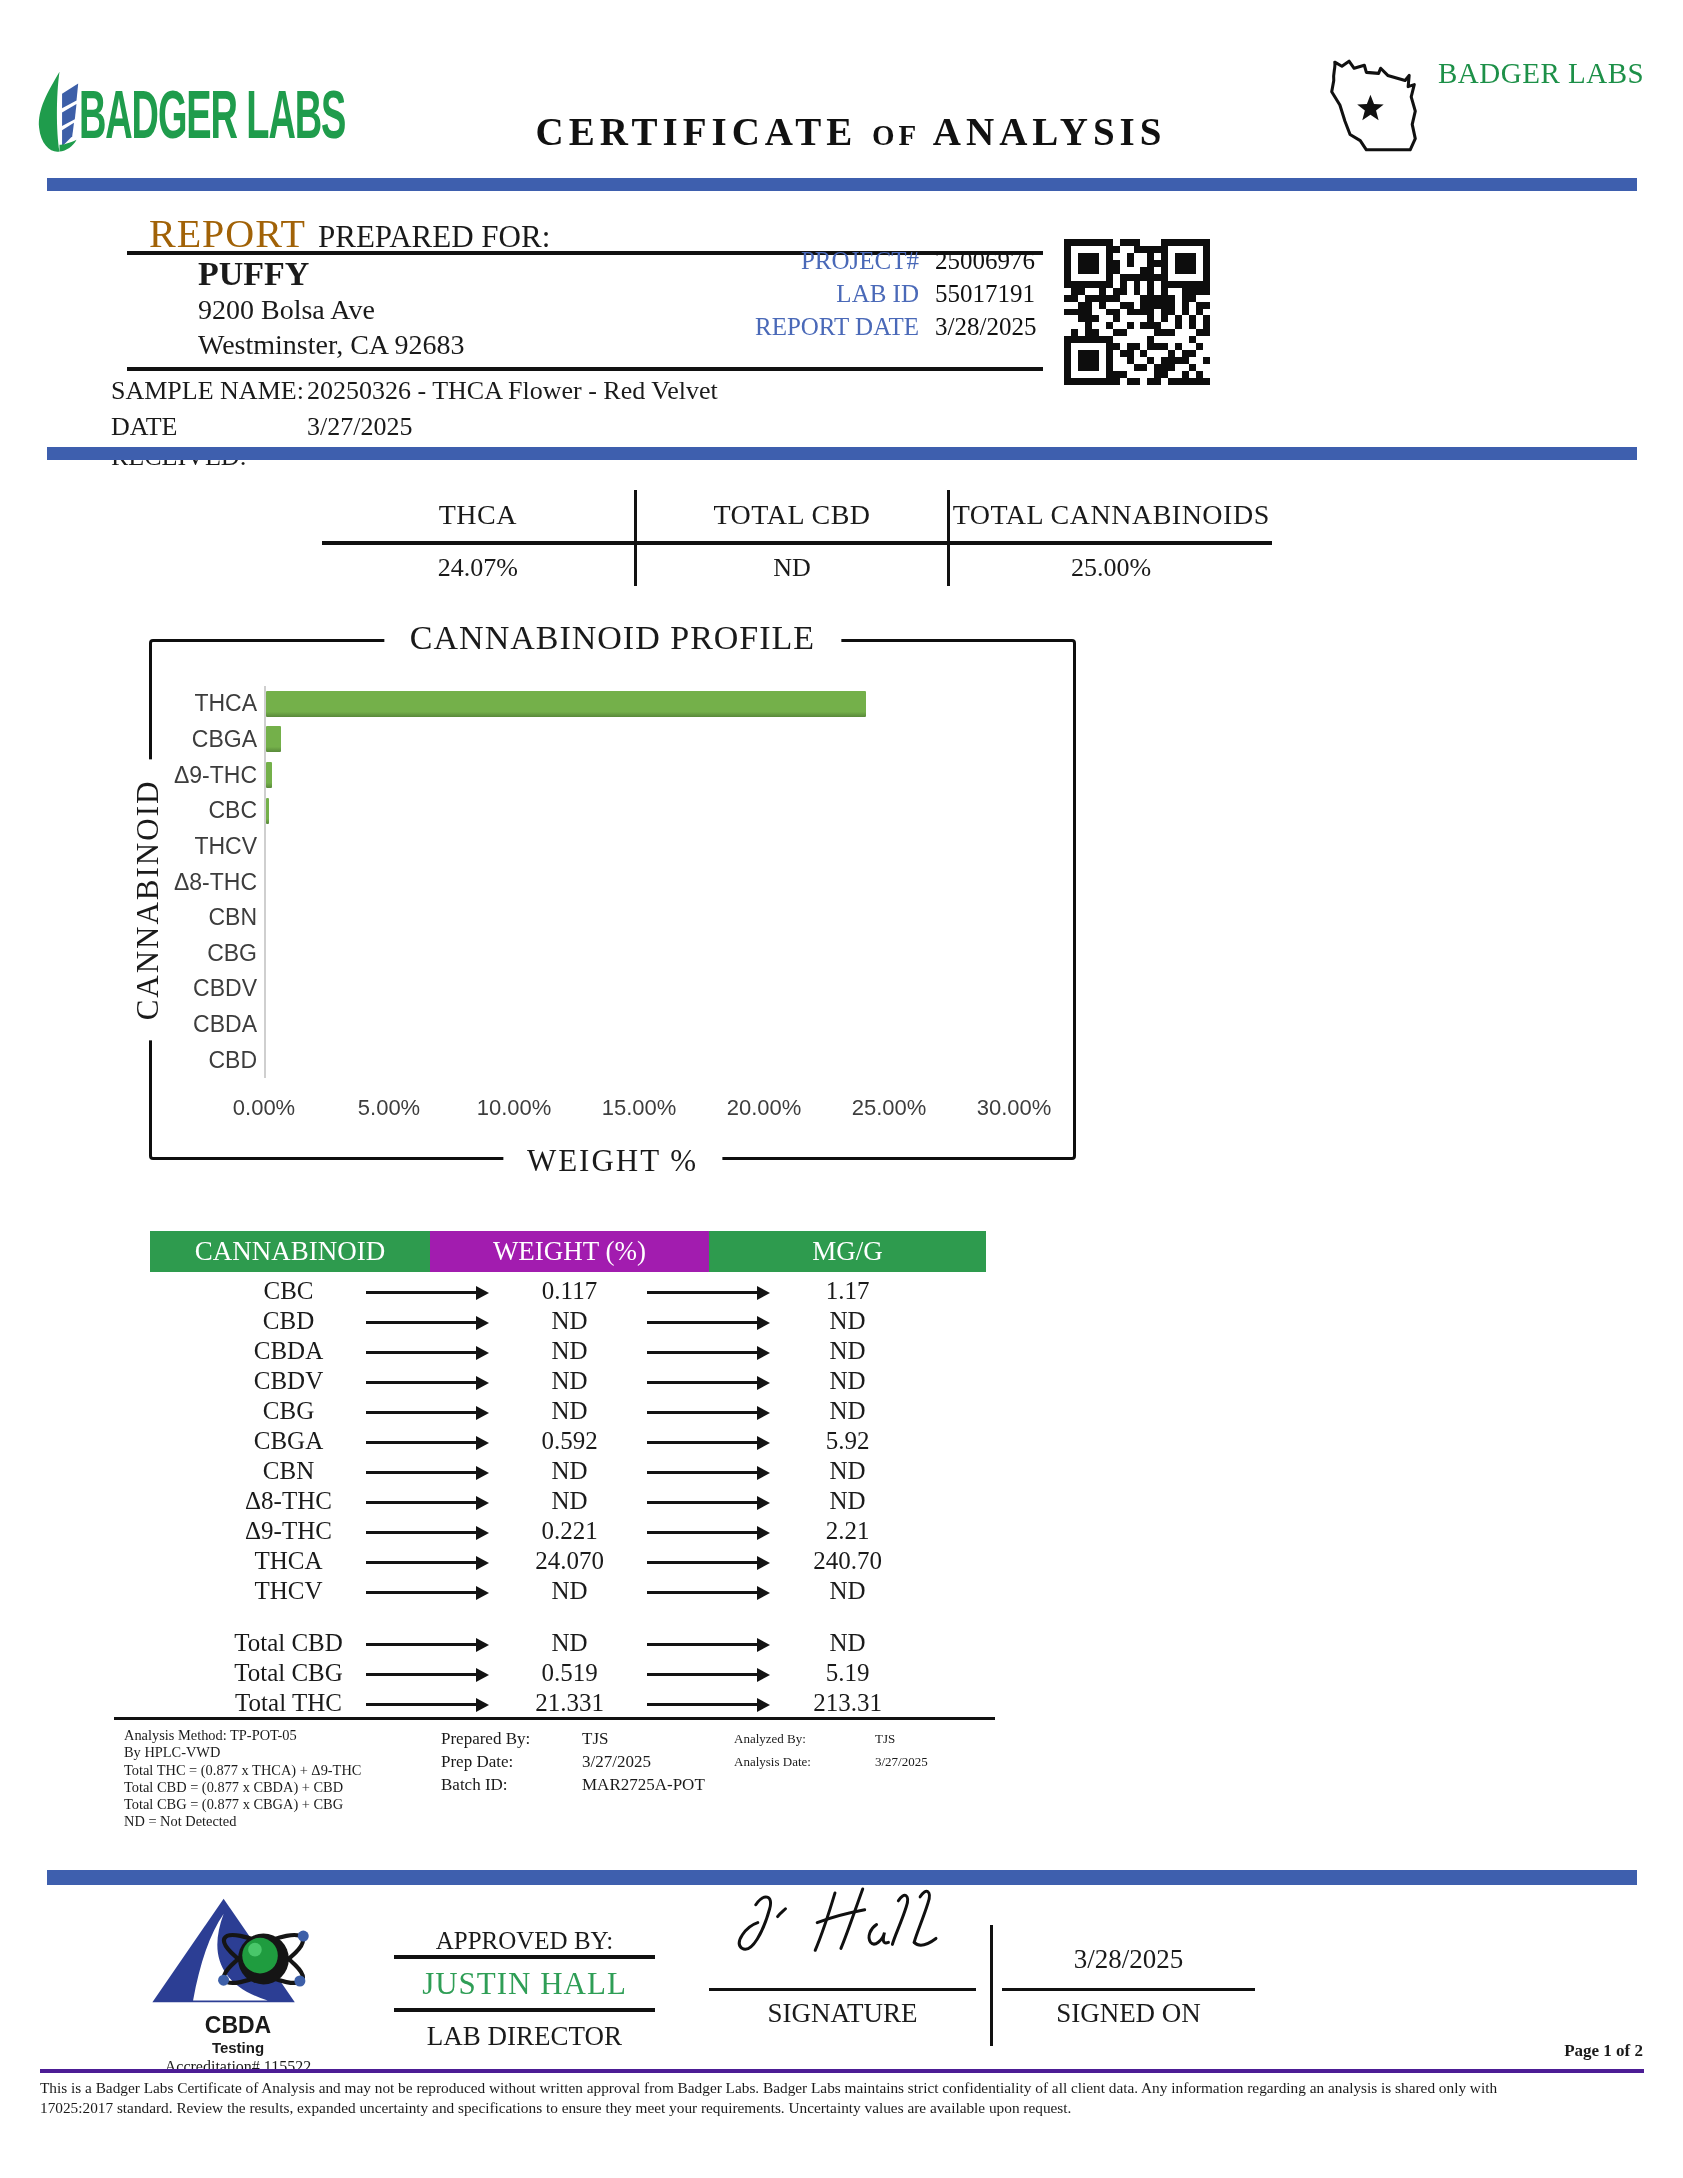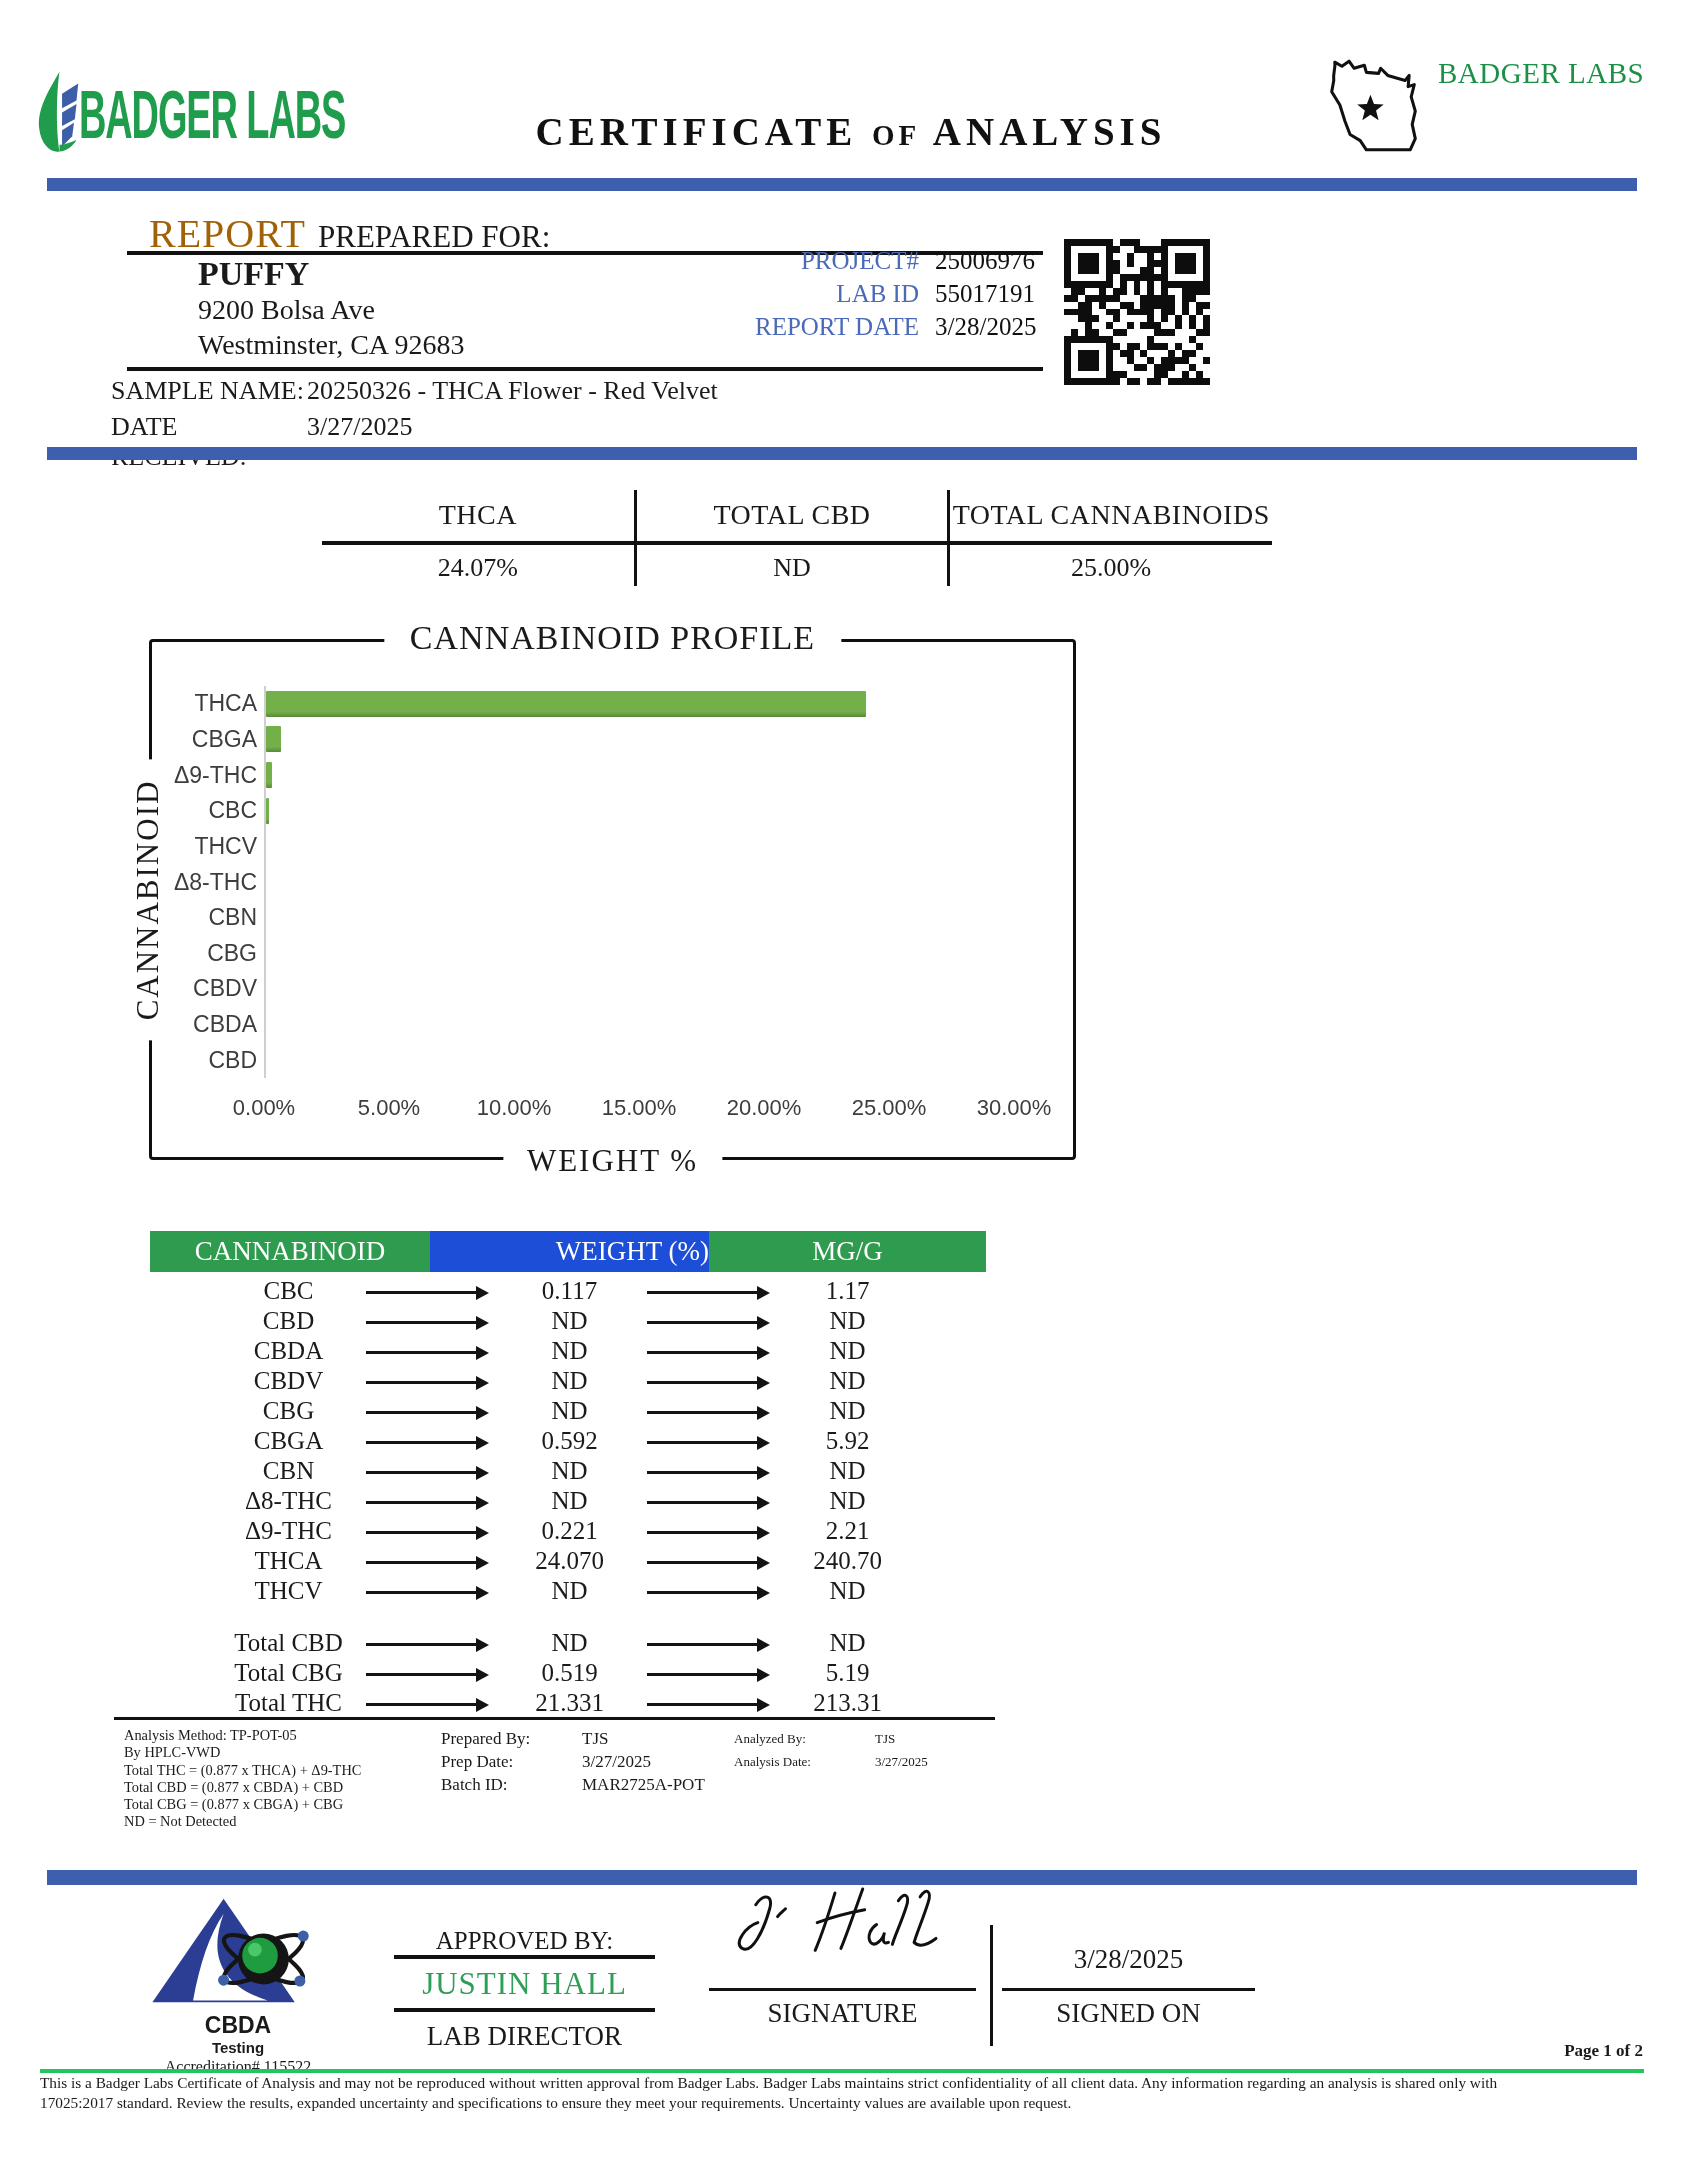--- a/index.html
+++ b/index.html
@@ -698,7 +698,7 @@
   <div class="ctable">
     <div class="thead">
         <div class="thcell" style="background: rgb(46, 155, 78);">CANNABINOID</div>
-        <div class="thcell" style="background: #1d4ed8; text-align: right;">WEIGHT (%)</div>
+        <div class="thcell" style="background: #a21caf;">WEIGHT (%)</div>
         <div class="thcell" style="background: rgb(46, 155, 78);">MG/G</div>
       </div>
     <div class="tbody">

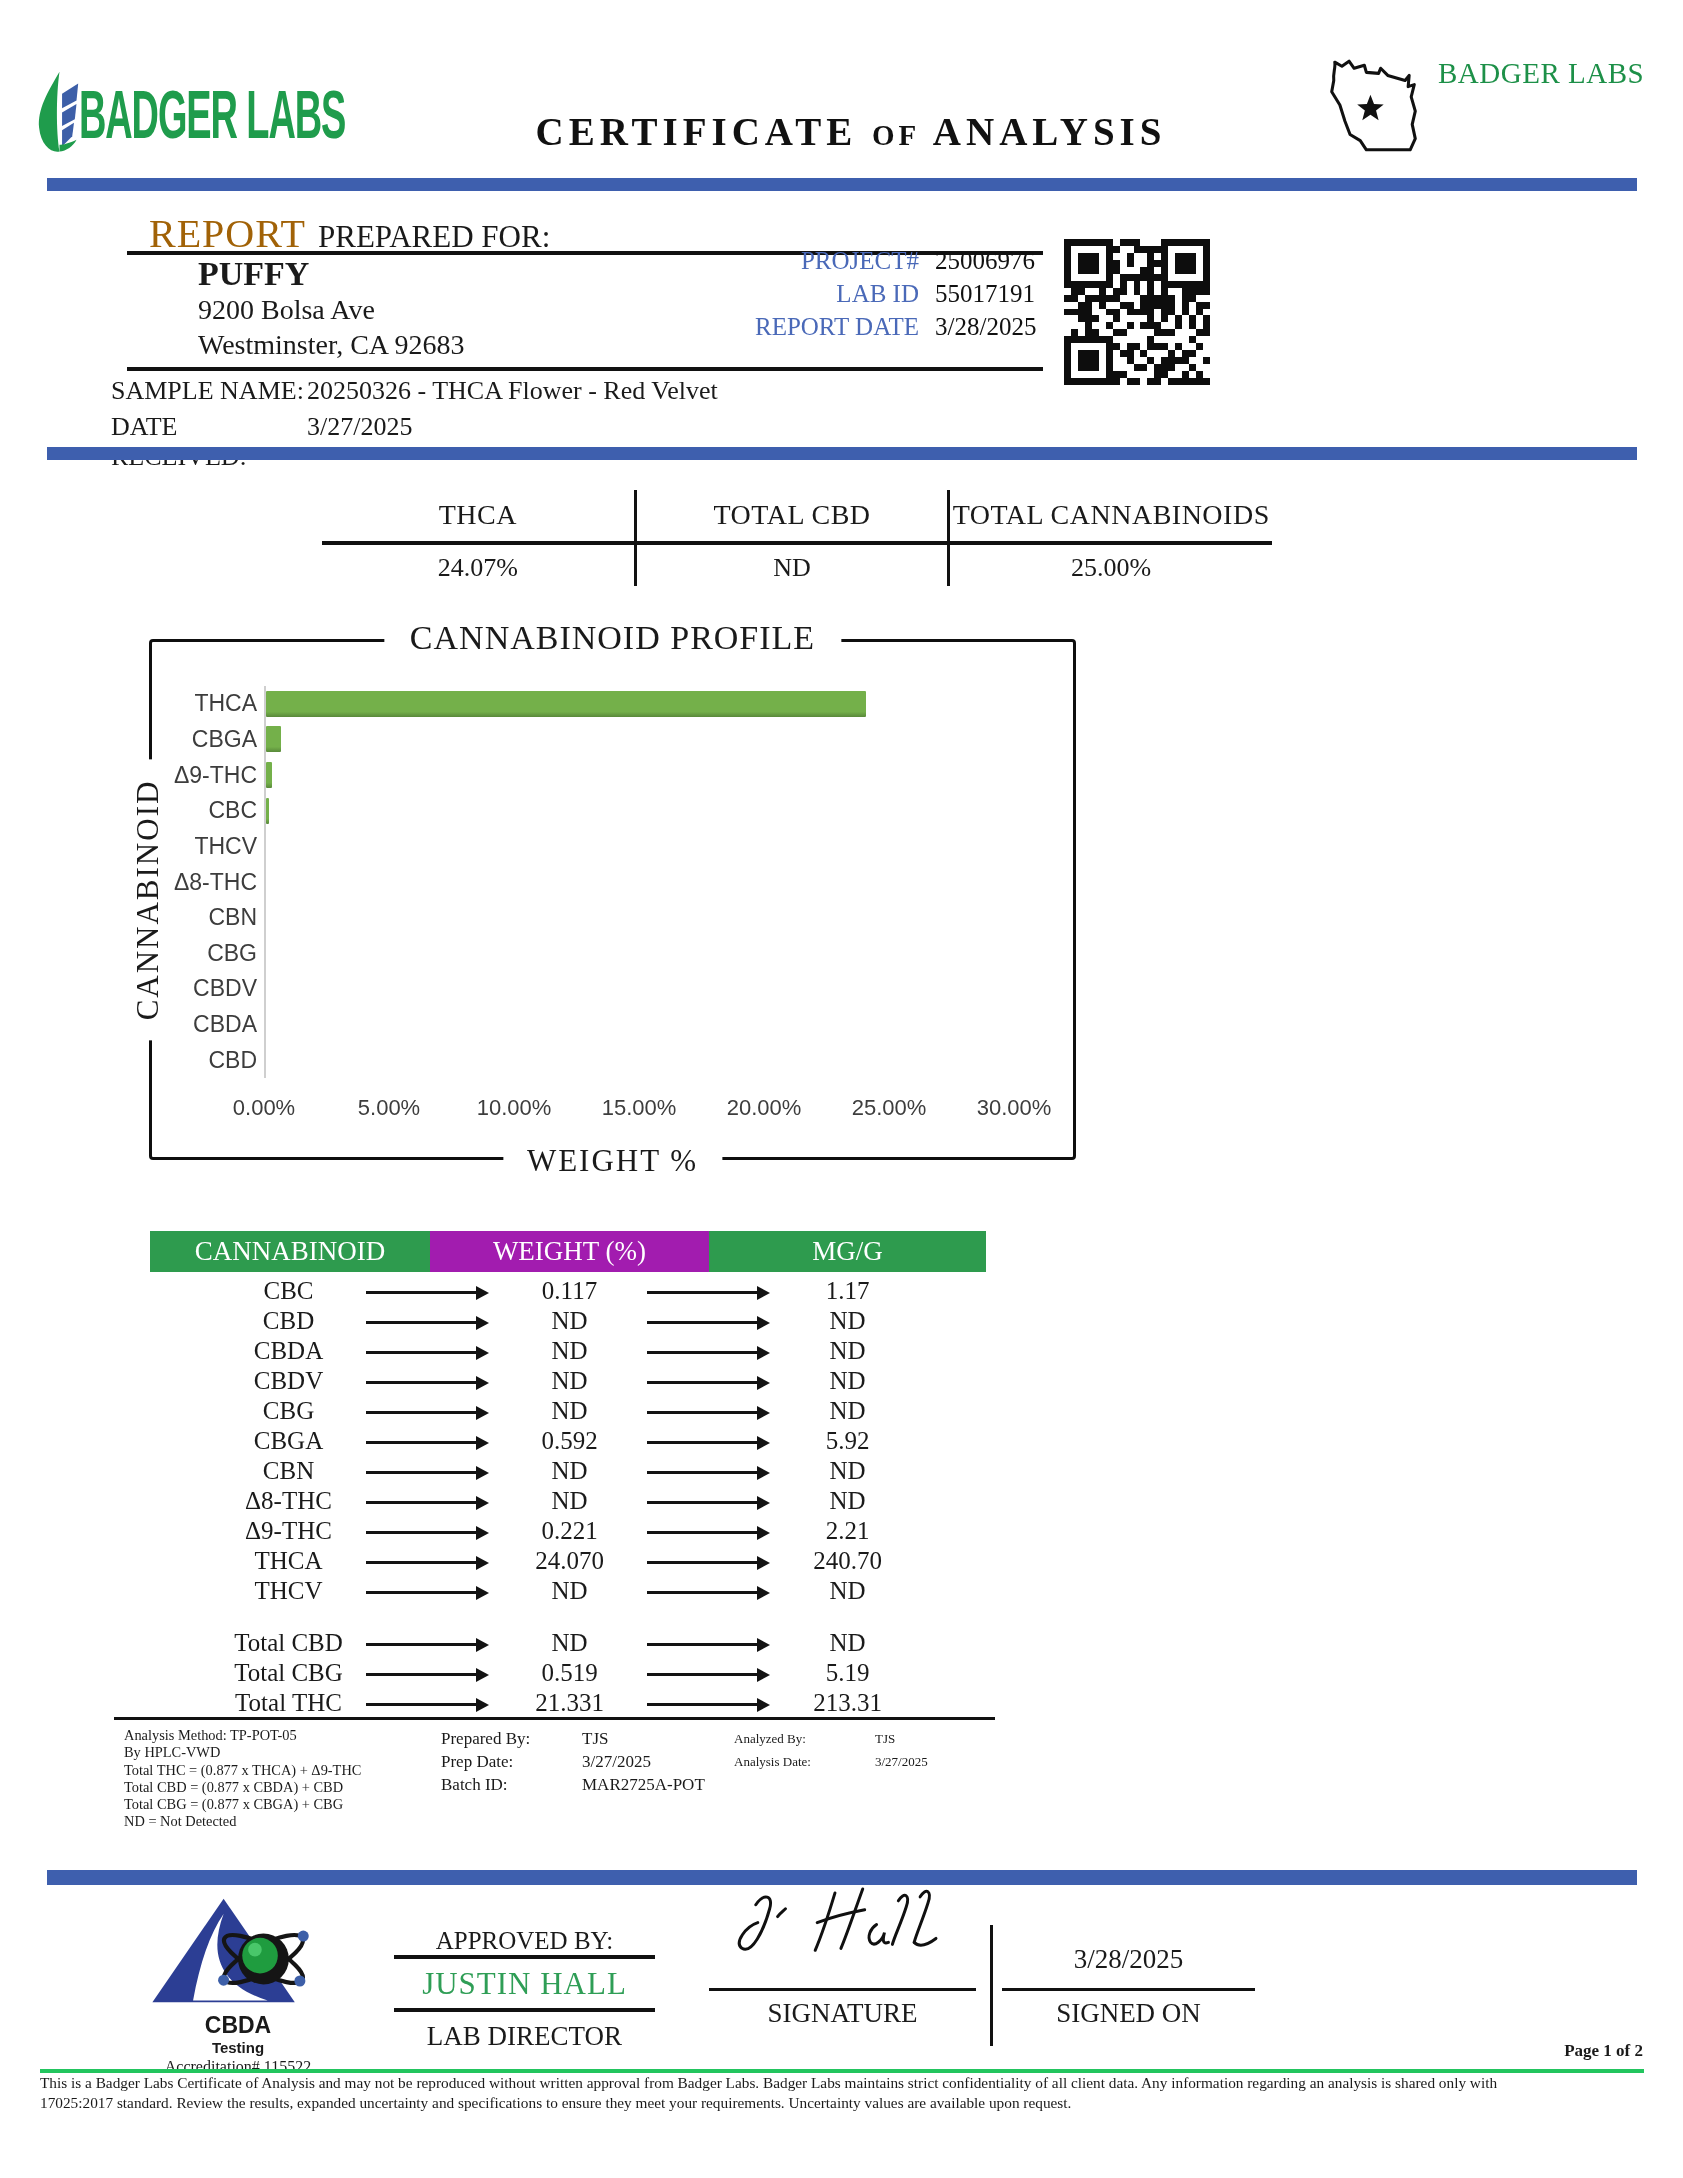--- a/index.html
+++ b/index.html
@@ -120,8 +120,8 @@
   .page-num{position:absolute;left:1445px;top:2041px;width:198px;text-align:right;font-size:17px;font-weight:bold;}
 
   
-  .footer{position:absolute;left:40px;top:2069px;width:1604px;border-top:4px solid #22c55e;
-      }
+  .footer{position:absolute;left:40px;top:2069px;width:1604px;border-top:4px solid #4c1d95;
+      padding-top:5px;}
   .footer-line{font-size:15.3px;line-height:20px;color:#1a1a1a;white-space:nowrap;}
 </style>
 </head>

